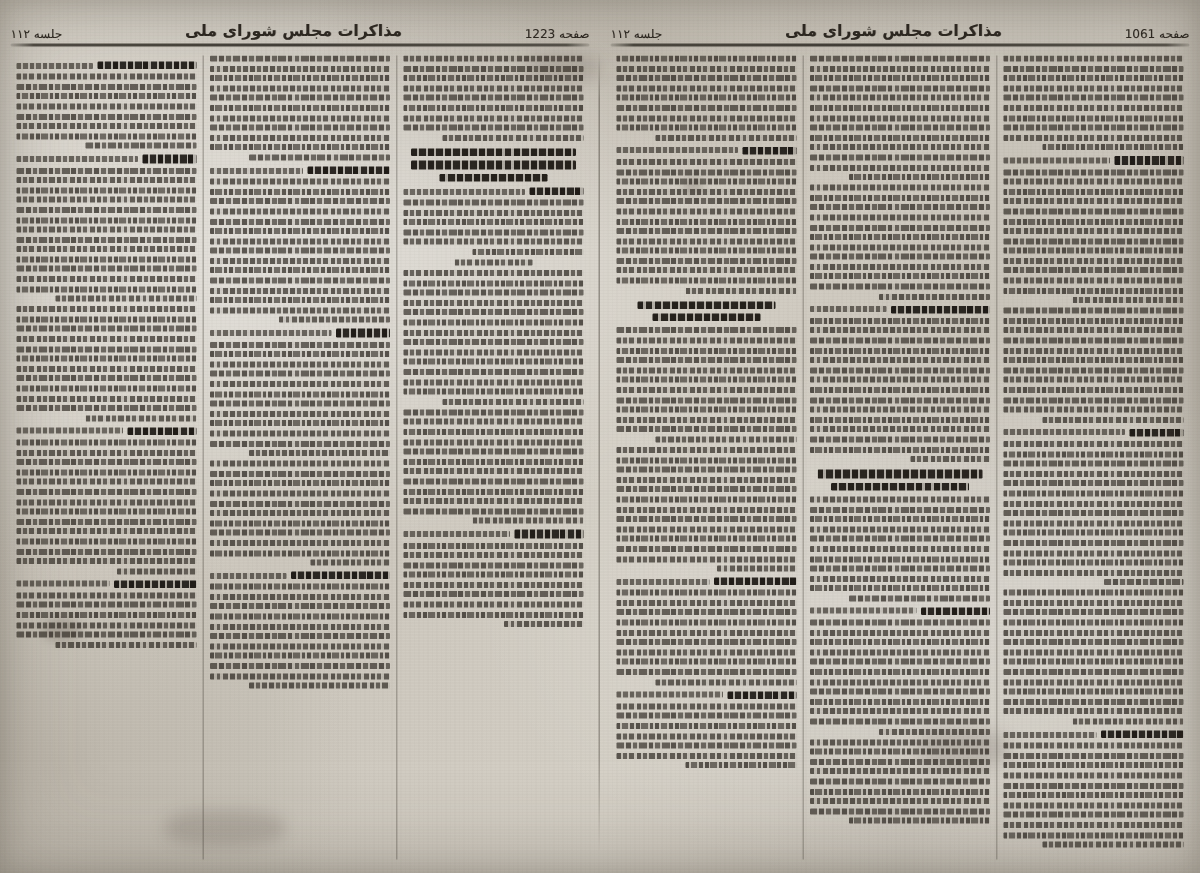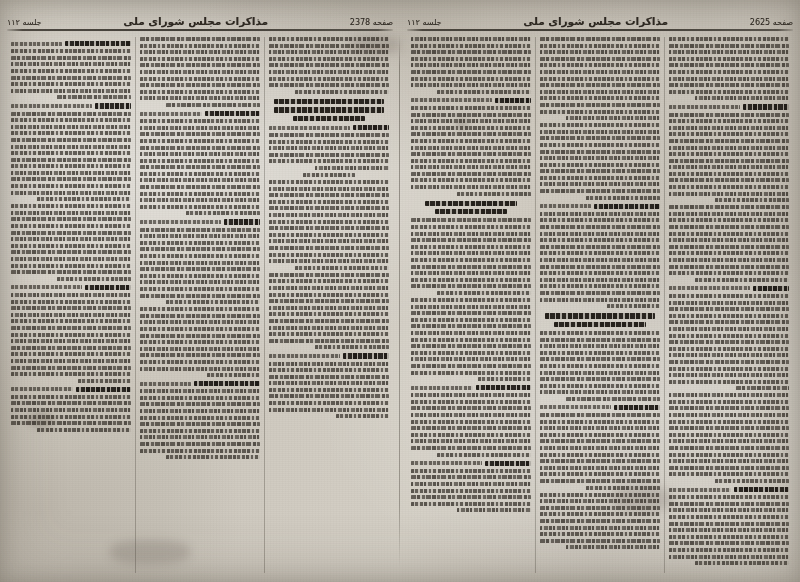--- a/index.html
+++ b/index.html
@@ -491,7 +491,7 @@
 
     <div class="pg-head">
       <div class="row">
-        <div class="num">صفحه 2378</div>
+        <div class="num">صفحه 1223</div>
         <div class="title">مذاکرات مجلس شورای ملی</div>
         <div class="num">جلسه ۱۱۲</div>
       </div>

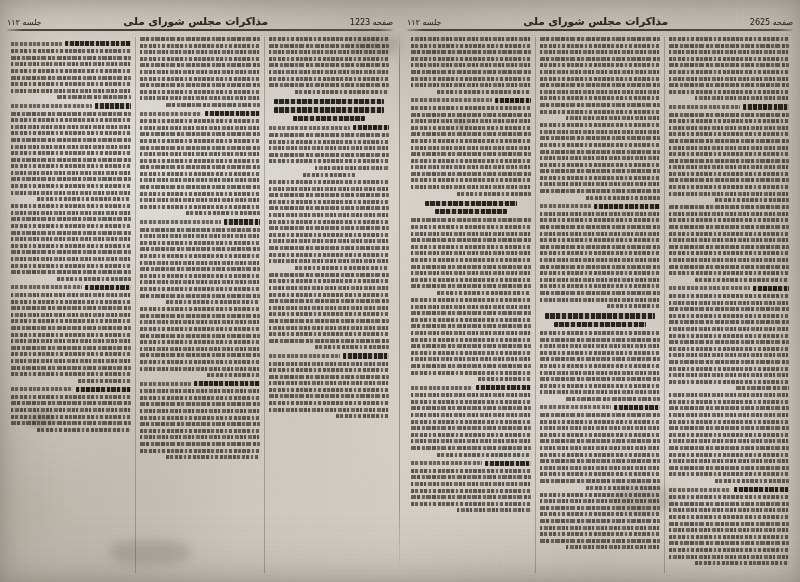--- a/index.html
+++ b/index.html
@@ -176,7 +176,7 @@
 
     <div class="pg-head">
       <div class="row">
-        <div class="num">صفحه 2625</div>
+        <div class="num">صفحه 1061</div>
         <div class="title">مذاکرات مجلس شورای ملی</div>
         <div class="num">جلسه ۱۱۲</div>
       </div>

